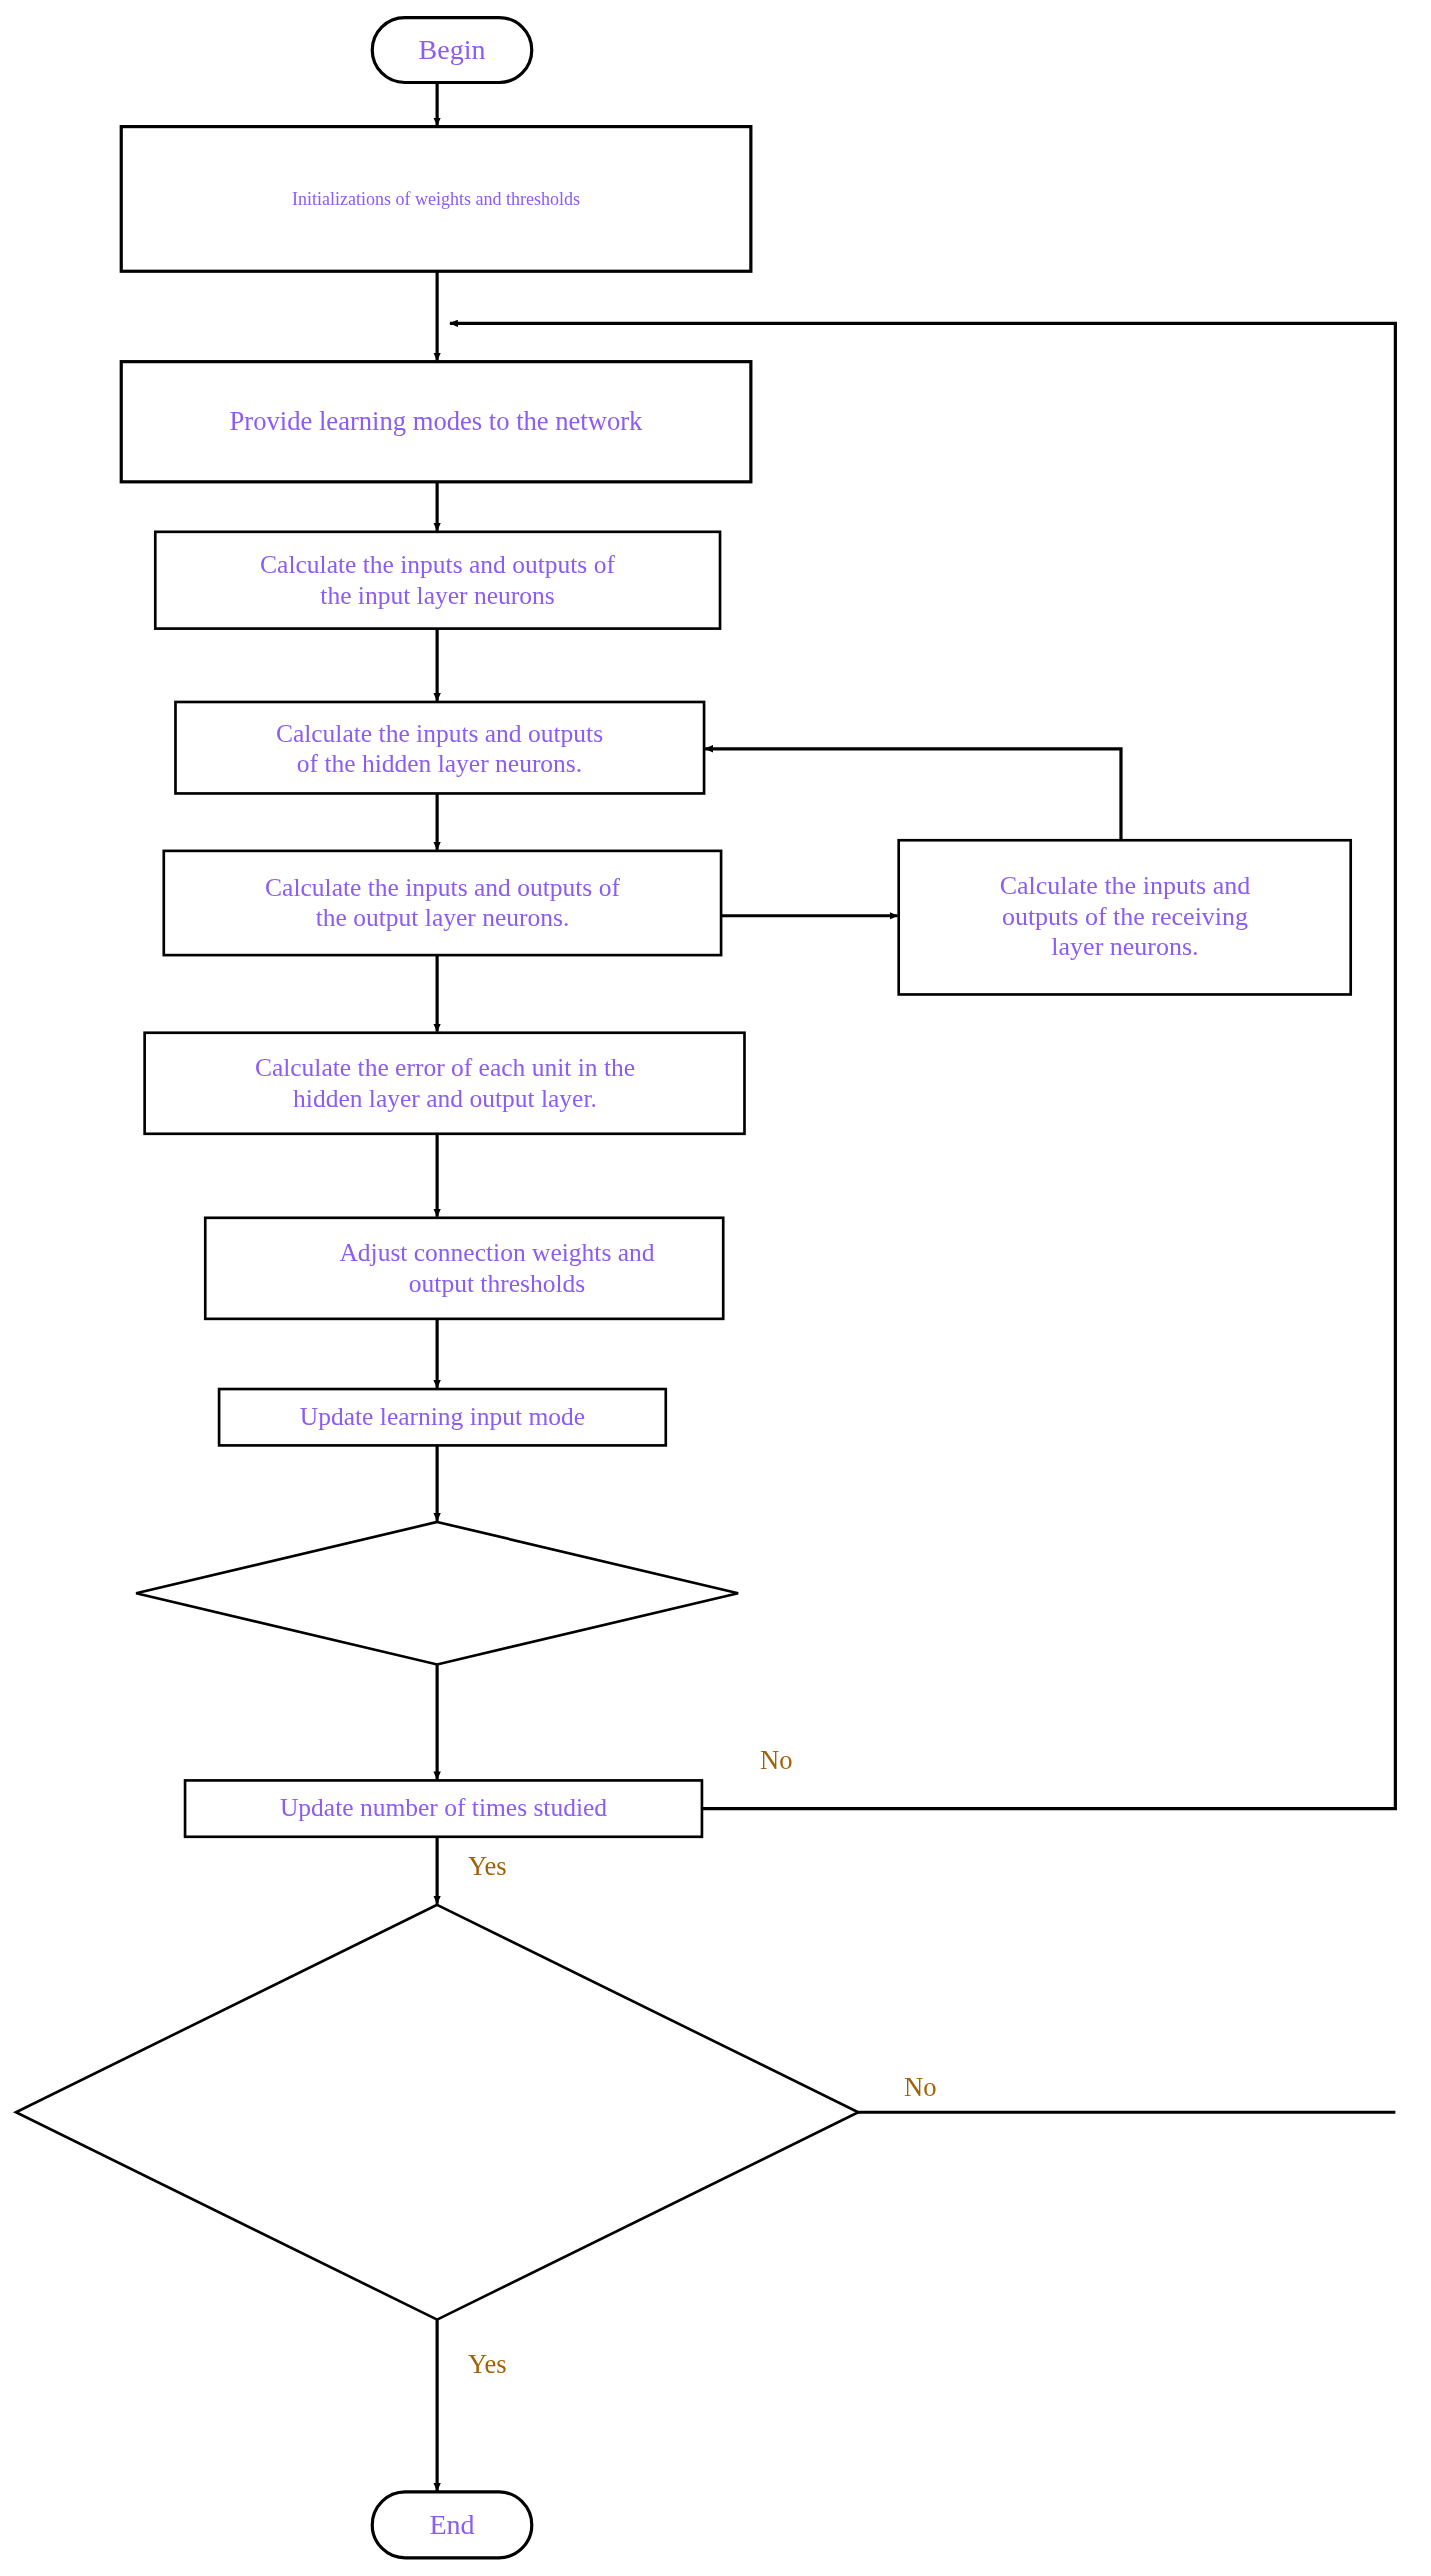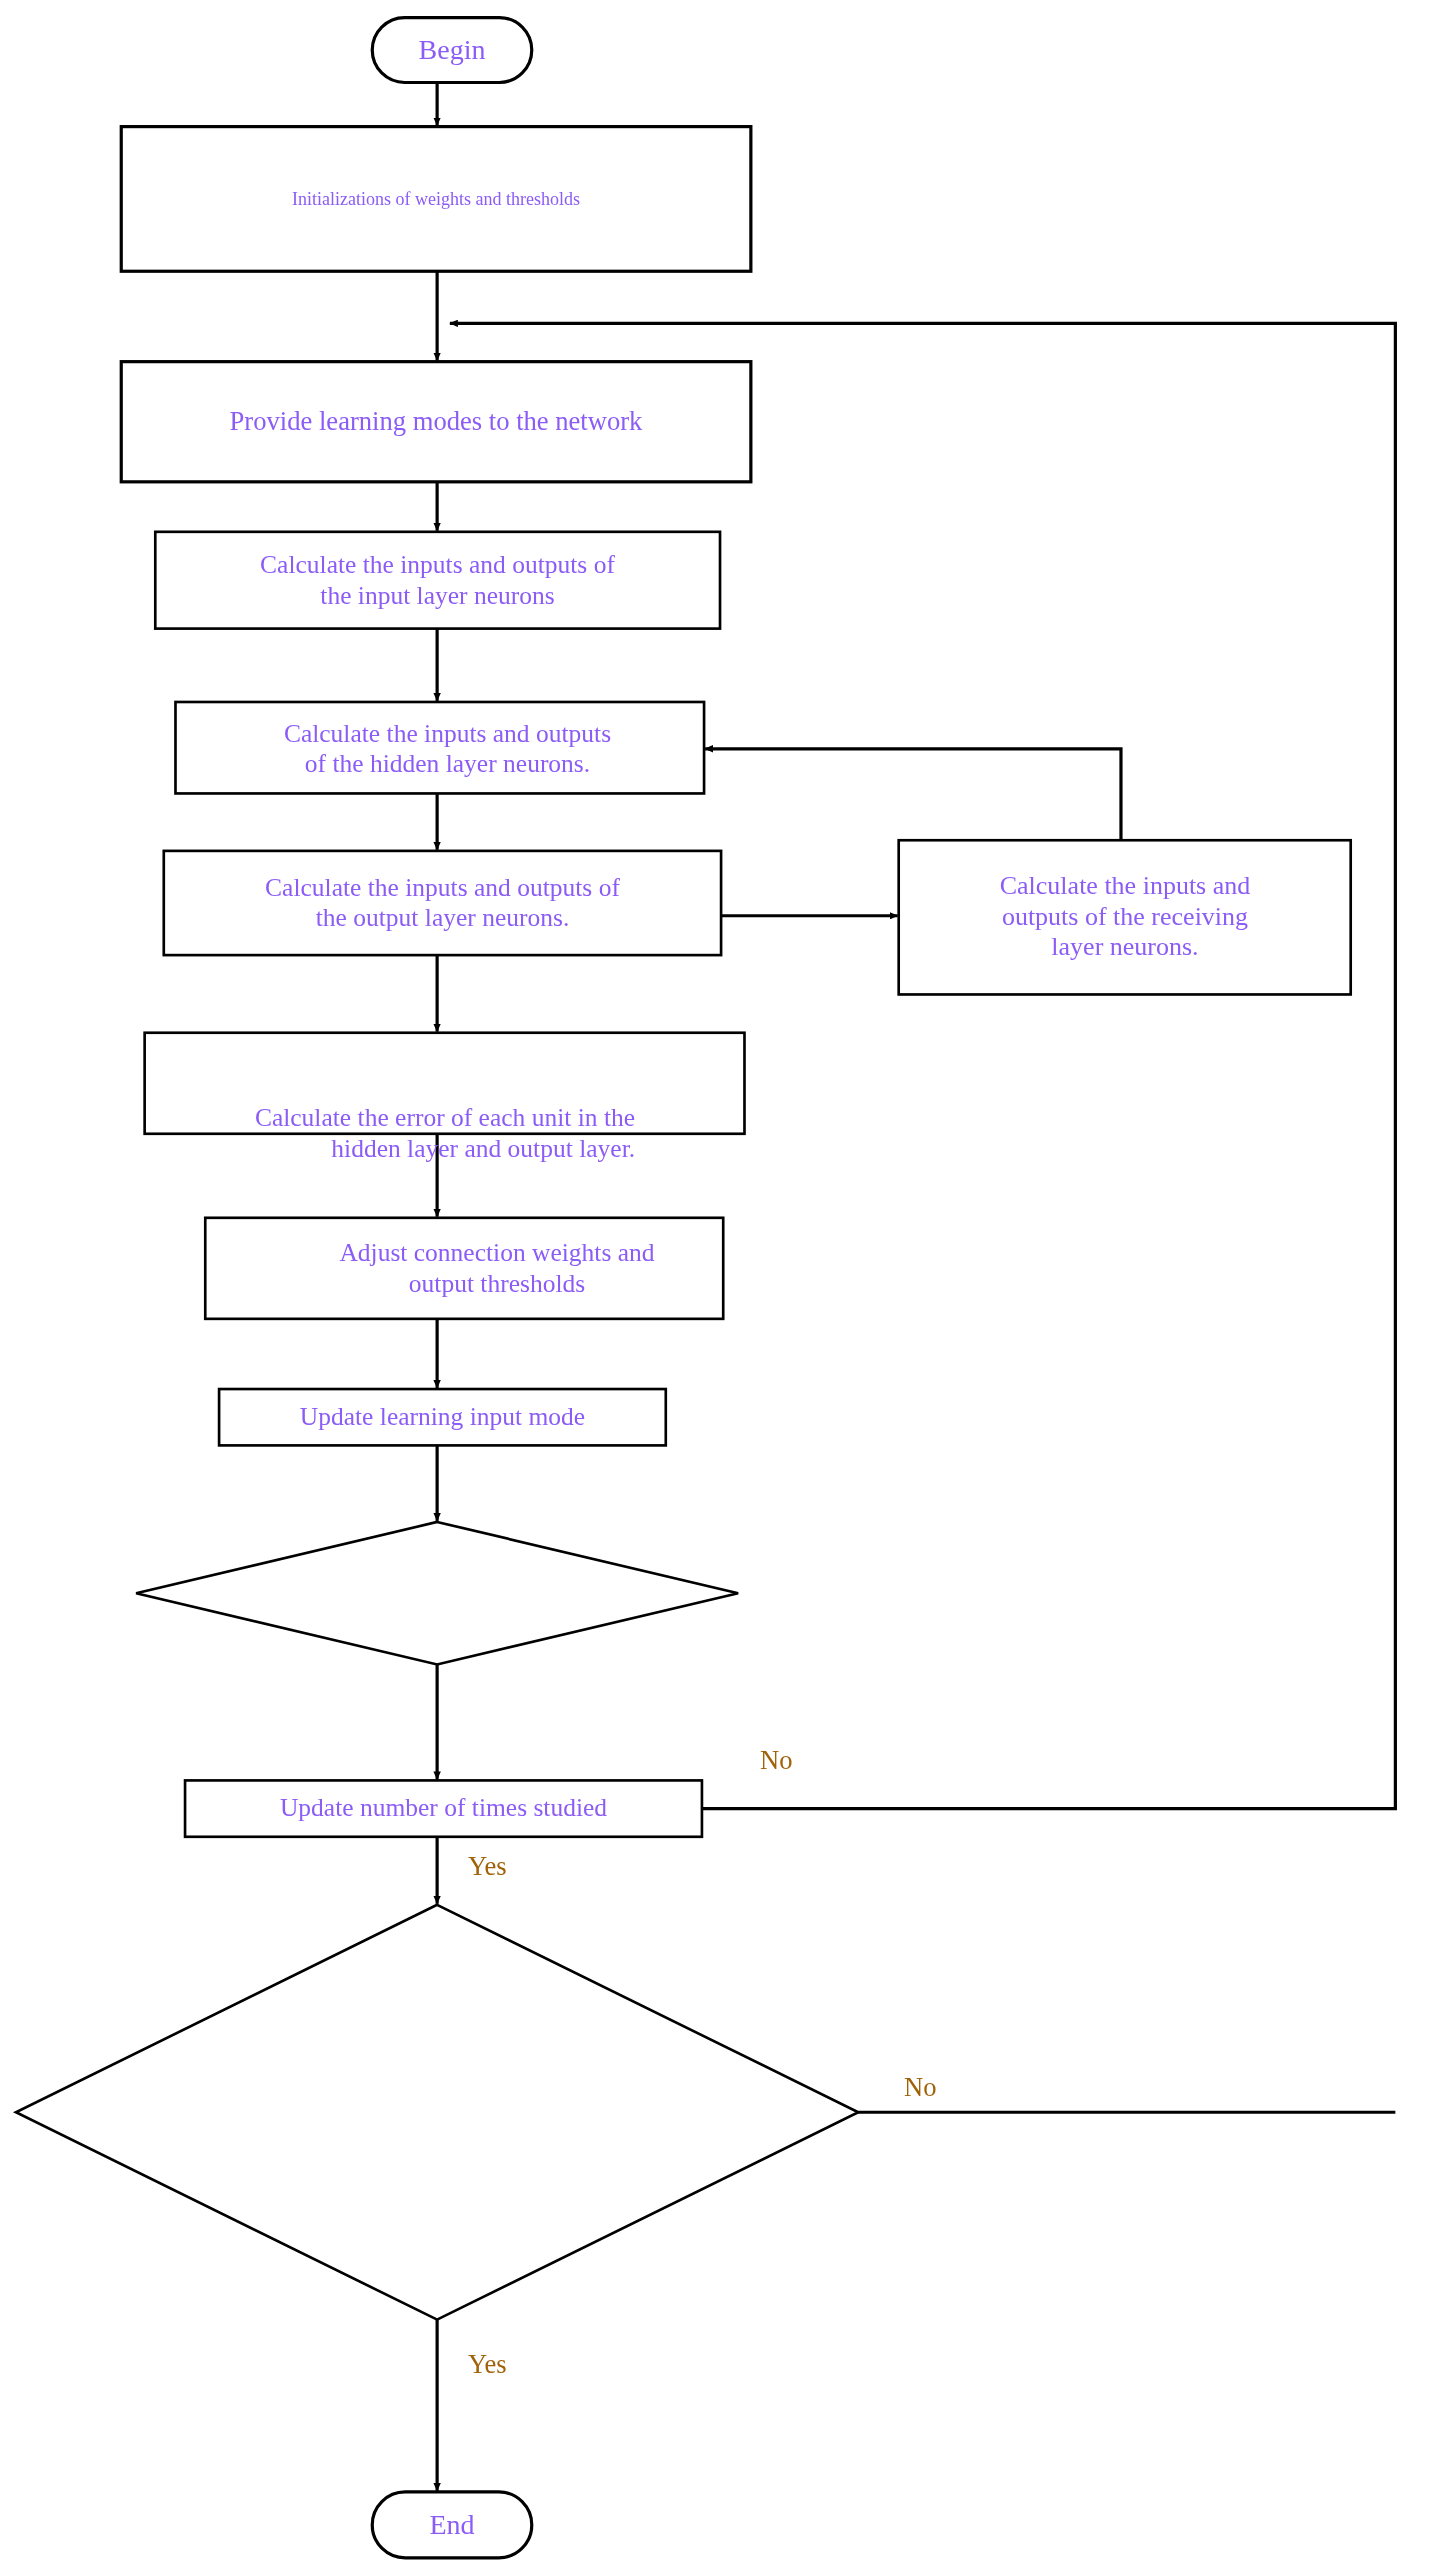--- a/index.html
+++ b/index.html
@@ -139,7 +139,7 @@
   <div class="node-label" style="left:155px; top:532px; width:565px; height:97px; font-size:25.5px;">Calculate the inputs and outputs of
 the input layer neurons</div>
 
-  <div class="node-label" style="left:183px; top:702px; width:529px; height:94px; font-size:25.5px;">Calculate the inputs and outputs
+  <div class="node-label" style="left:175px; top:702px; width:529px; height:94px; font-size:25.5px;">Calculate the inputs and outputs
 of the hidden layer neurons.</div>
 
   <div class="node-label" style="left:164px; top:851px; width:557px; height:104px; font-size:25.5px;">Calculate the inputs and outputs of

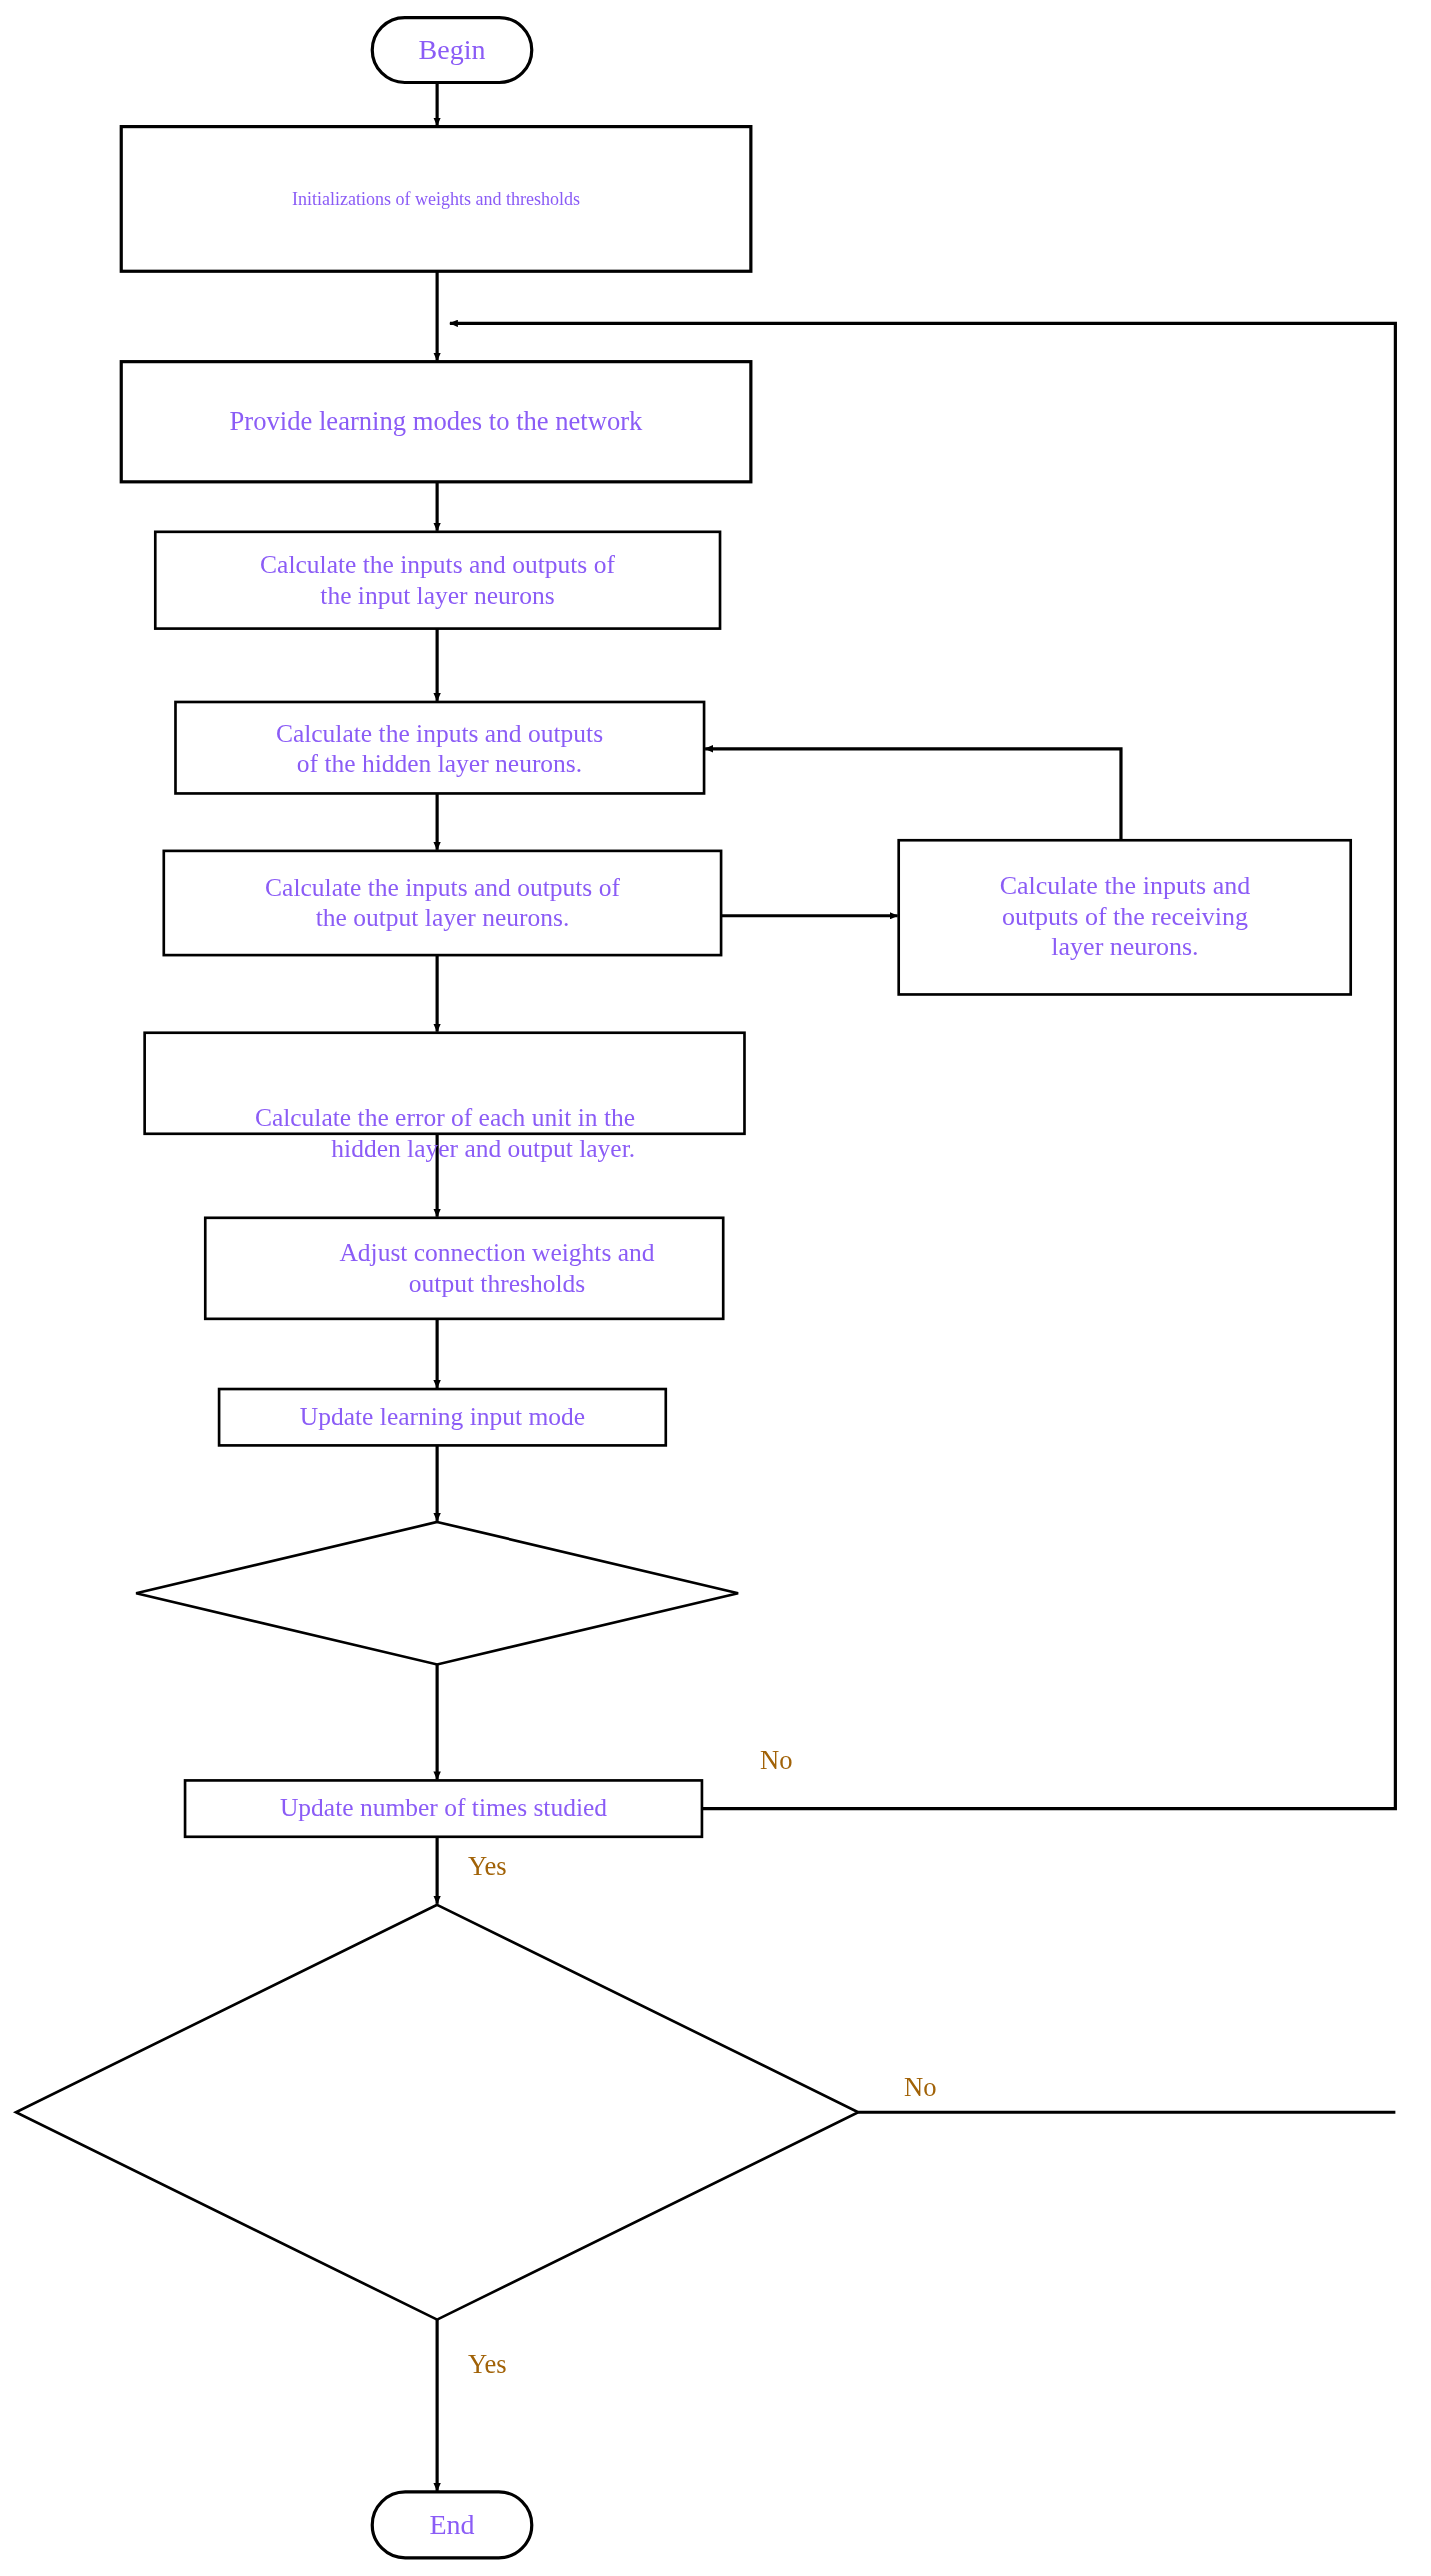--- a/index.html
+++ b/index.html
@@ -149,7 +149,7 @@
 outputs of the receiving
 layer neurons.</div>
 
-  <div class="node-label" style="left:145px; top:1083px; width:600px; height:101px; font-size:25.5px;text-align:right;">Calculate the error of each unit in the
+  <div class="node-label" style="left:145px; top:1033px; width:600px; height:101px; font-size:25.5px;">Calculate the error of each unit in the
 hidden layer and output layer.</div>
 
   <div class="node-label" style="left:205px; top:1218px; width:584px; height:101px; font-size:25.5px;">Adjust connection weights and

